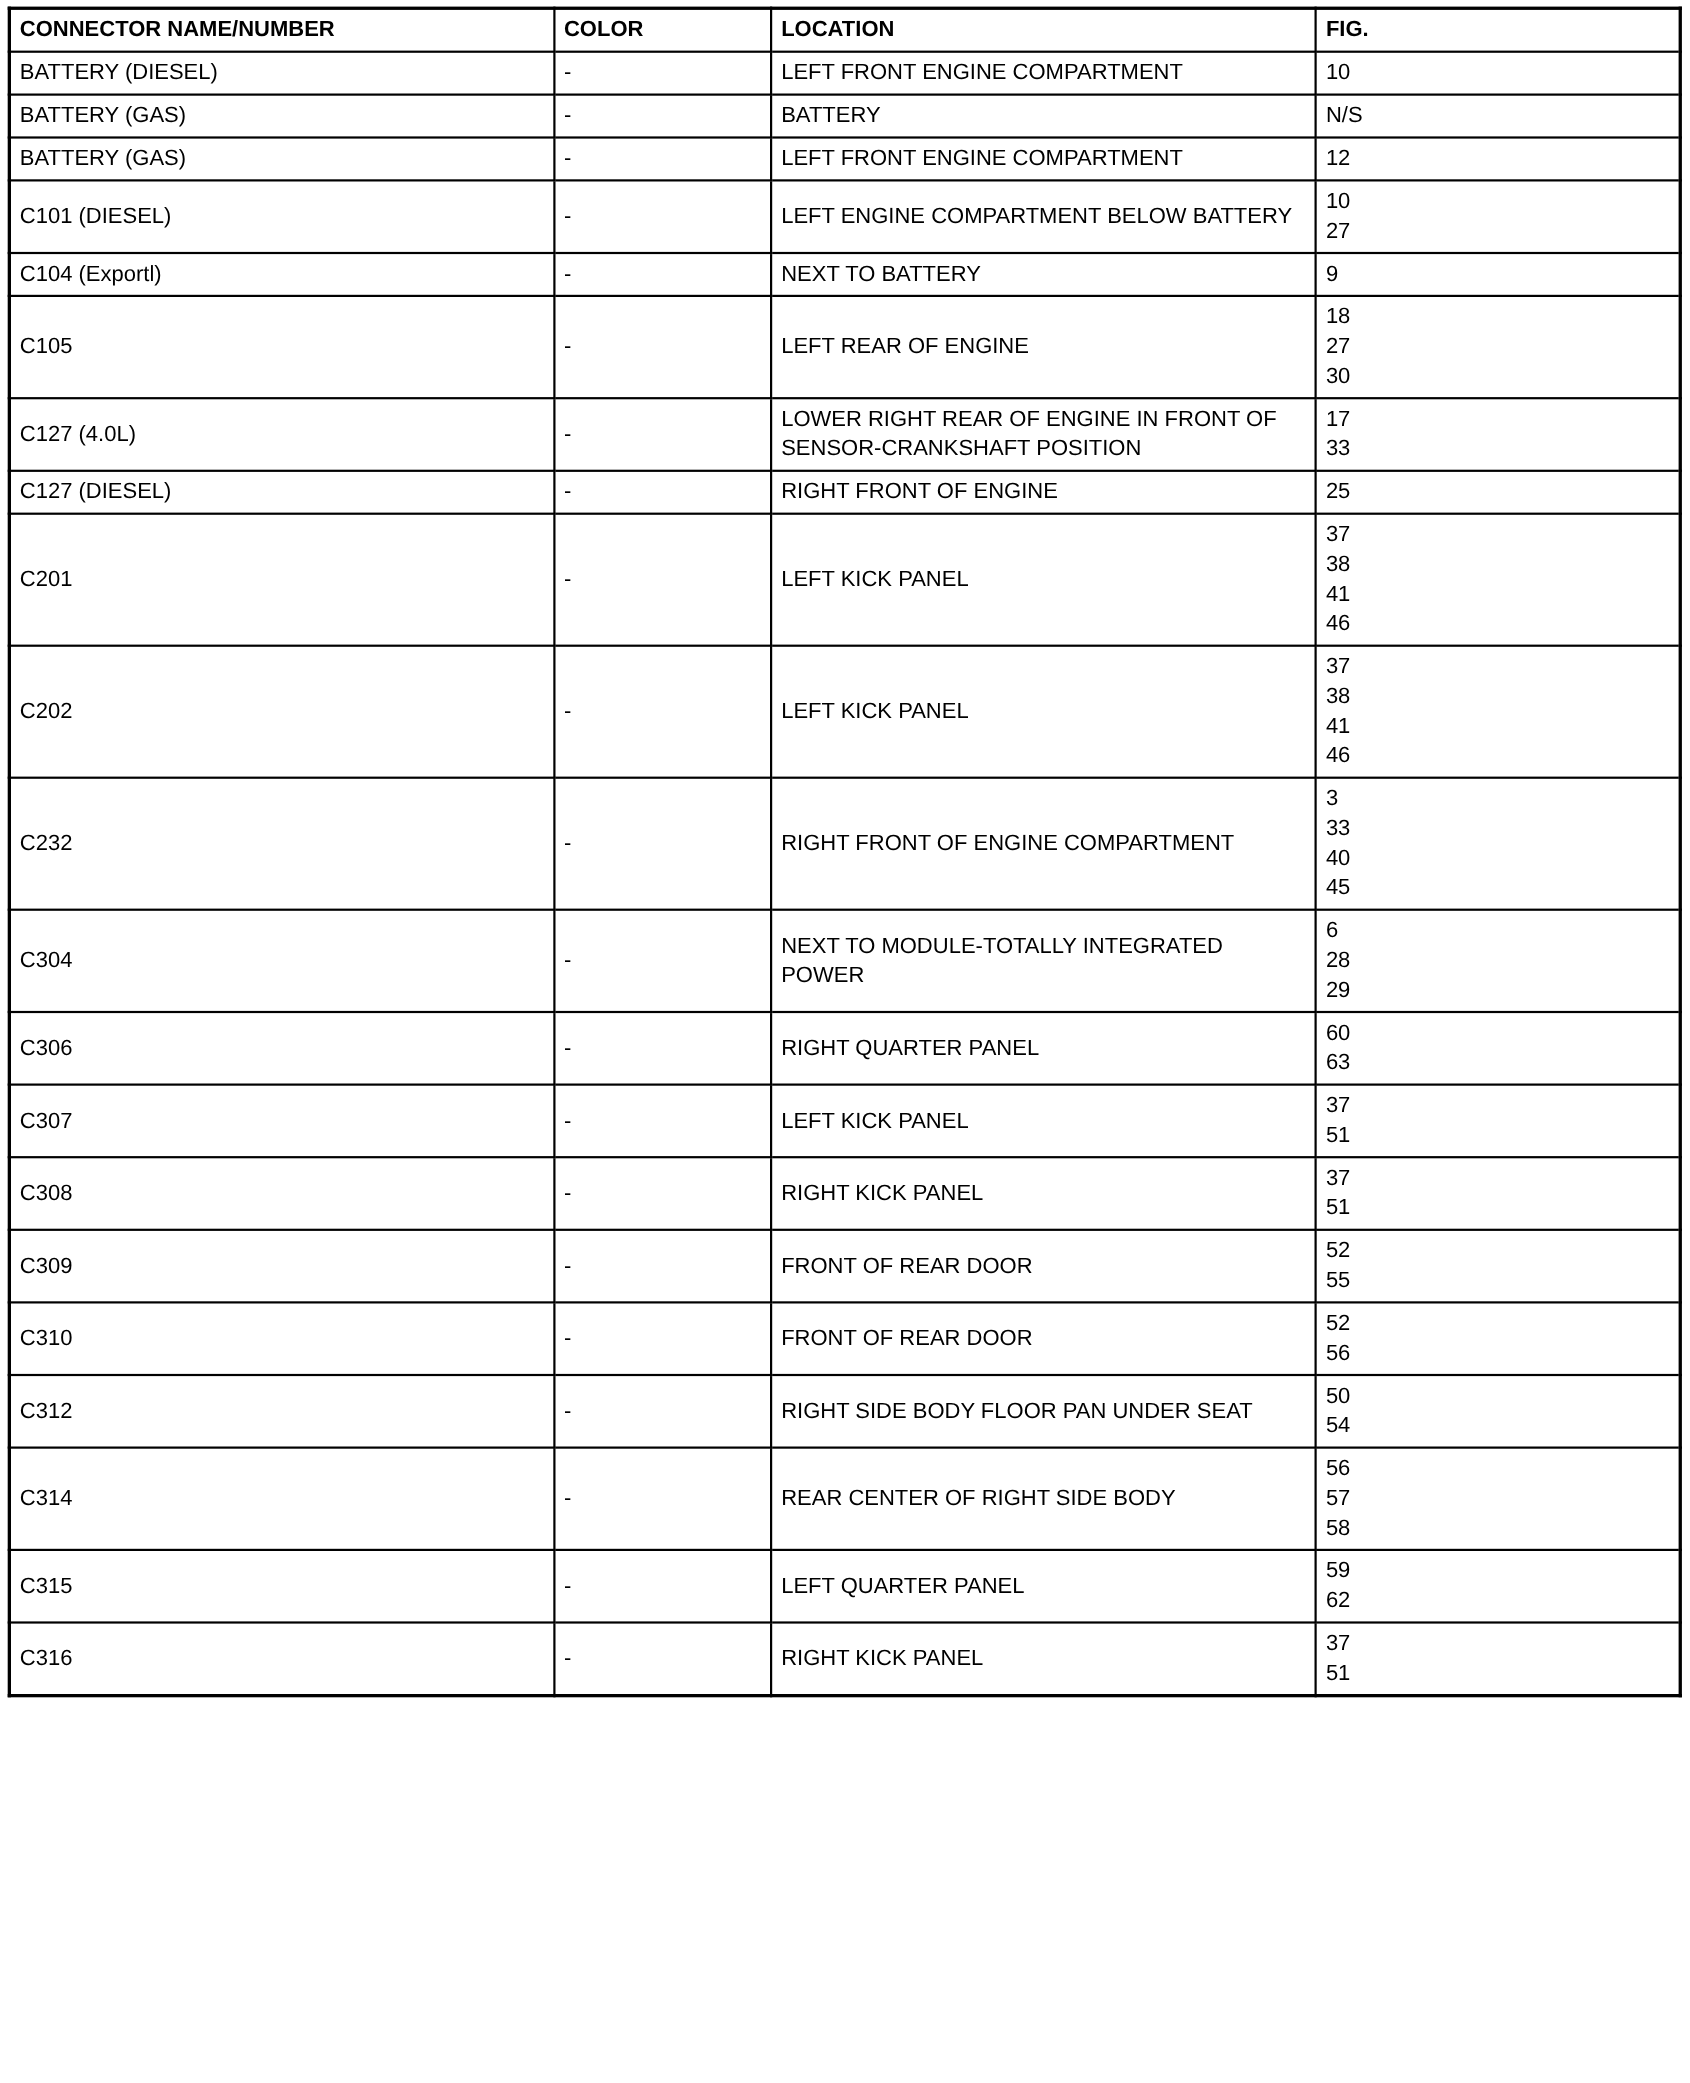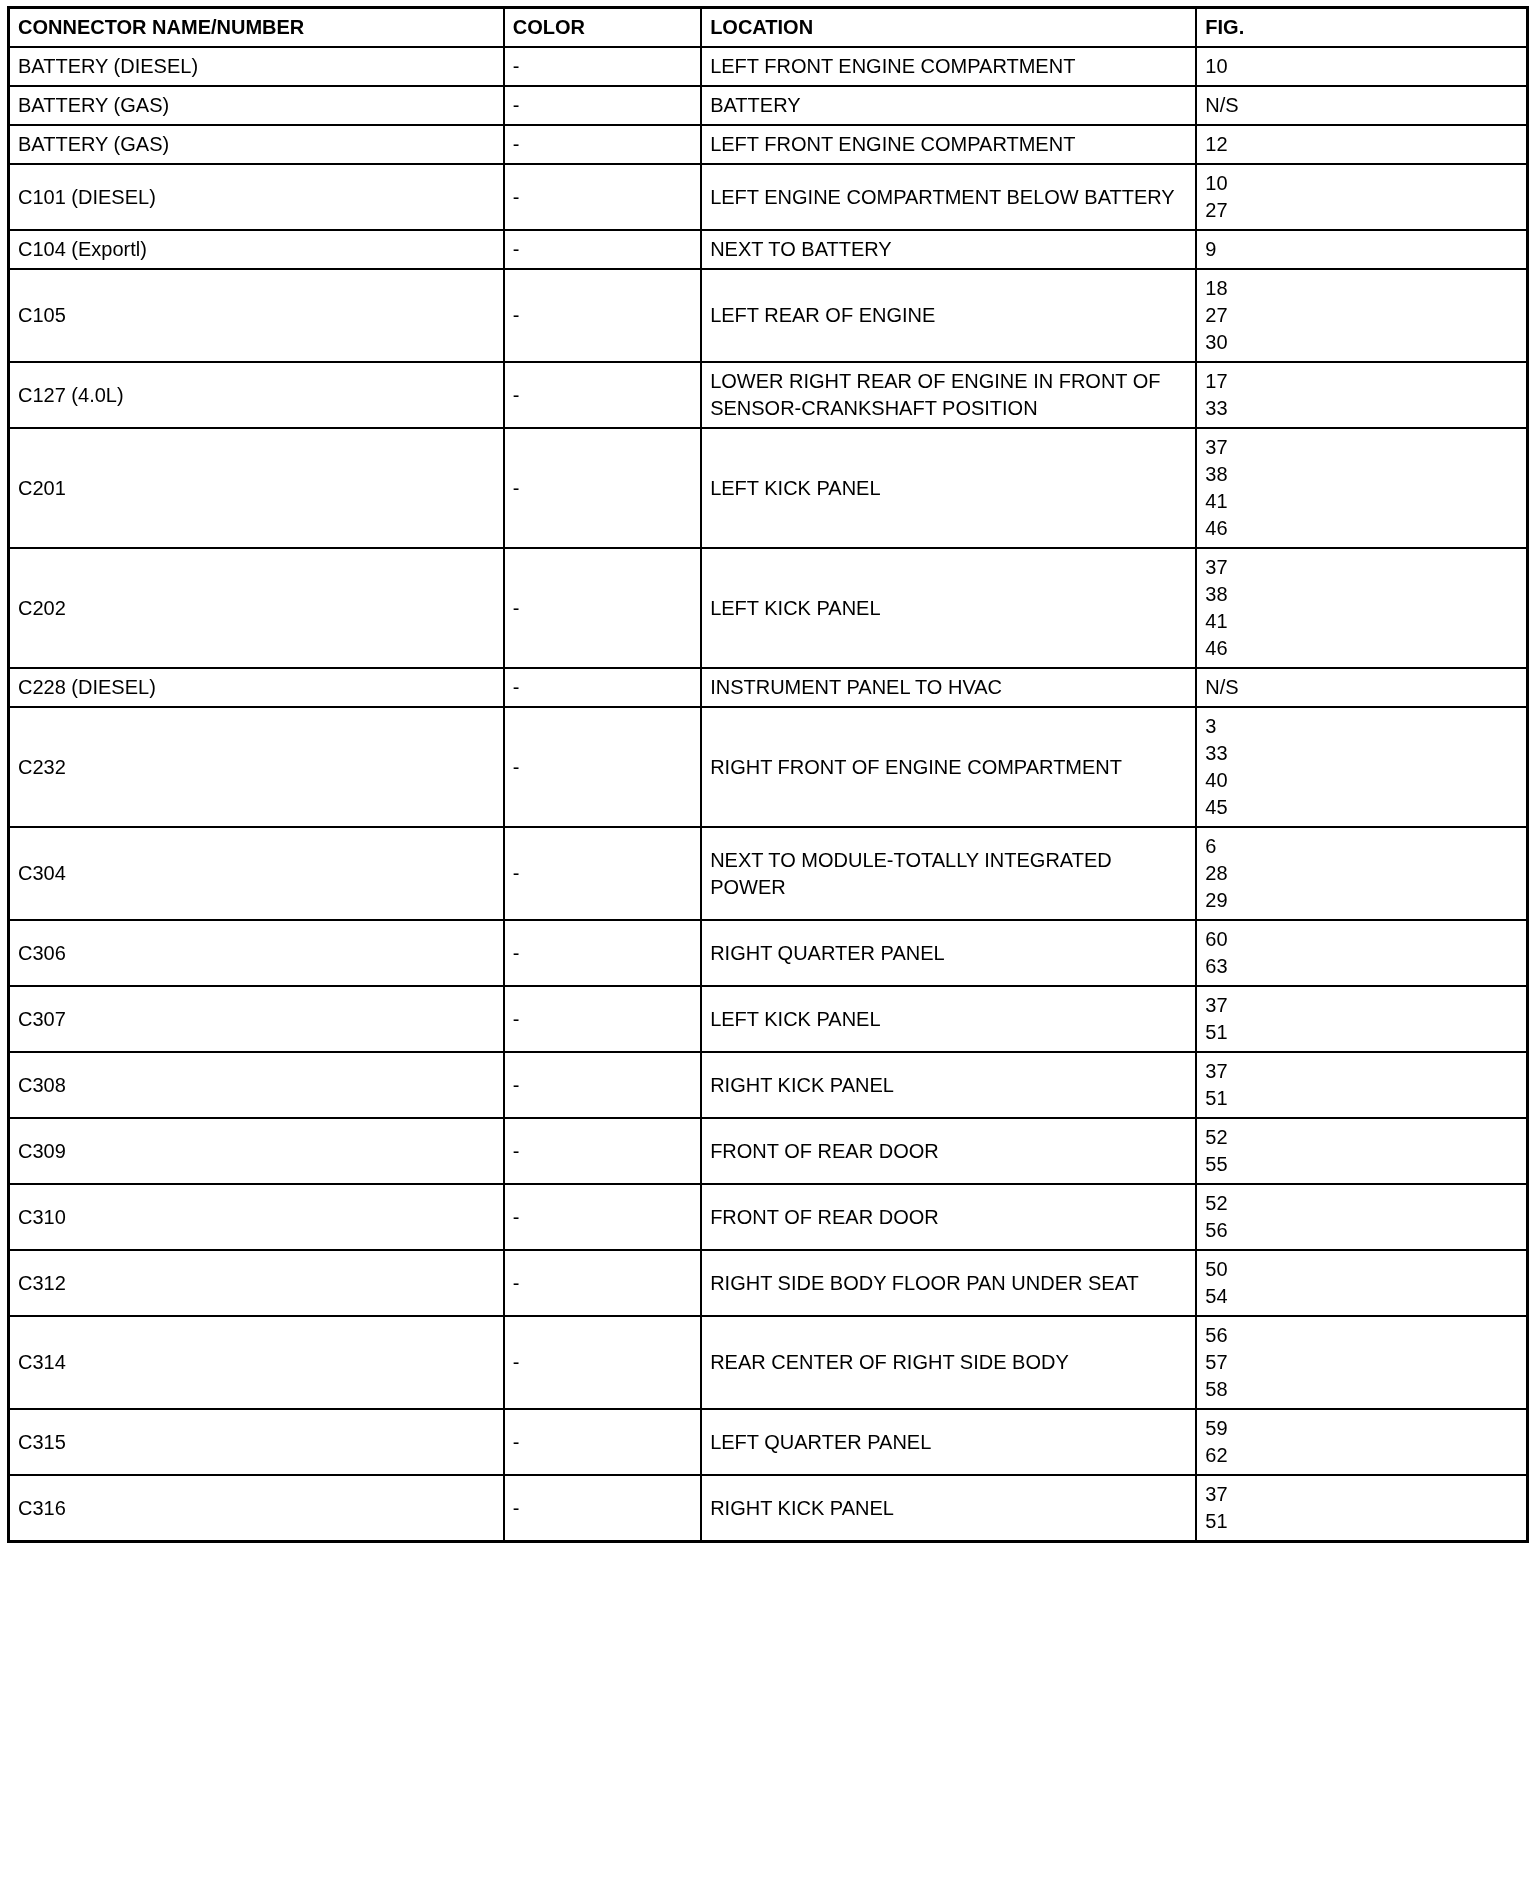--- a/index.html
+++ b/index.html
@@ -113,6 +113,12 @@
 33</td>
         </tr>
         <tr>
+          <td>C127 (DIESEL)</td>
+          <td>-</td>
+          <td>RIGHT FRONT OF ENGINE</td>
+          <td>25</td>
+        </tr>
+        <tr>
           <td>C201</td>
           <td>-</td>
           <td>LEFT KICK PANEL</td>

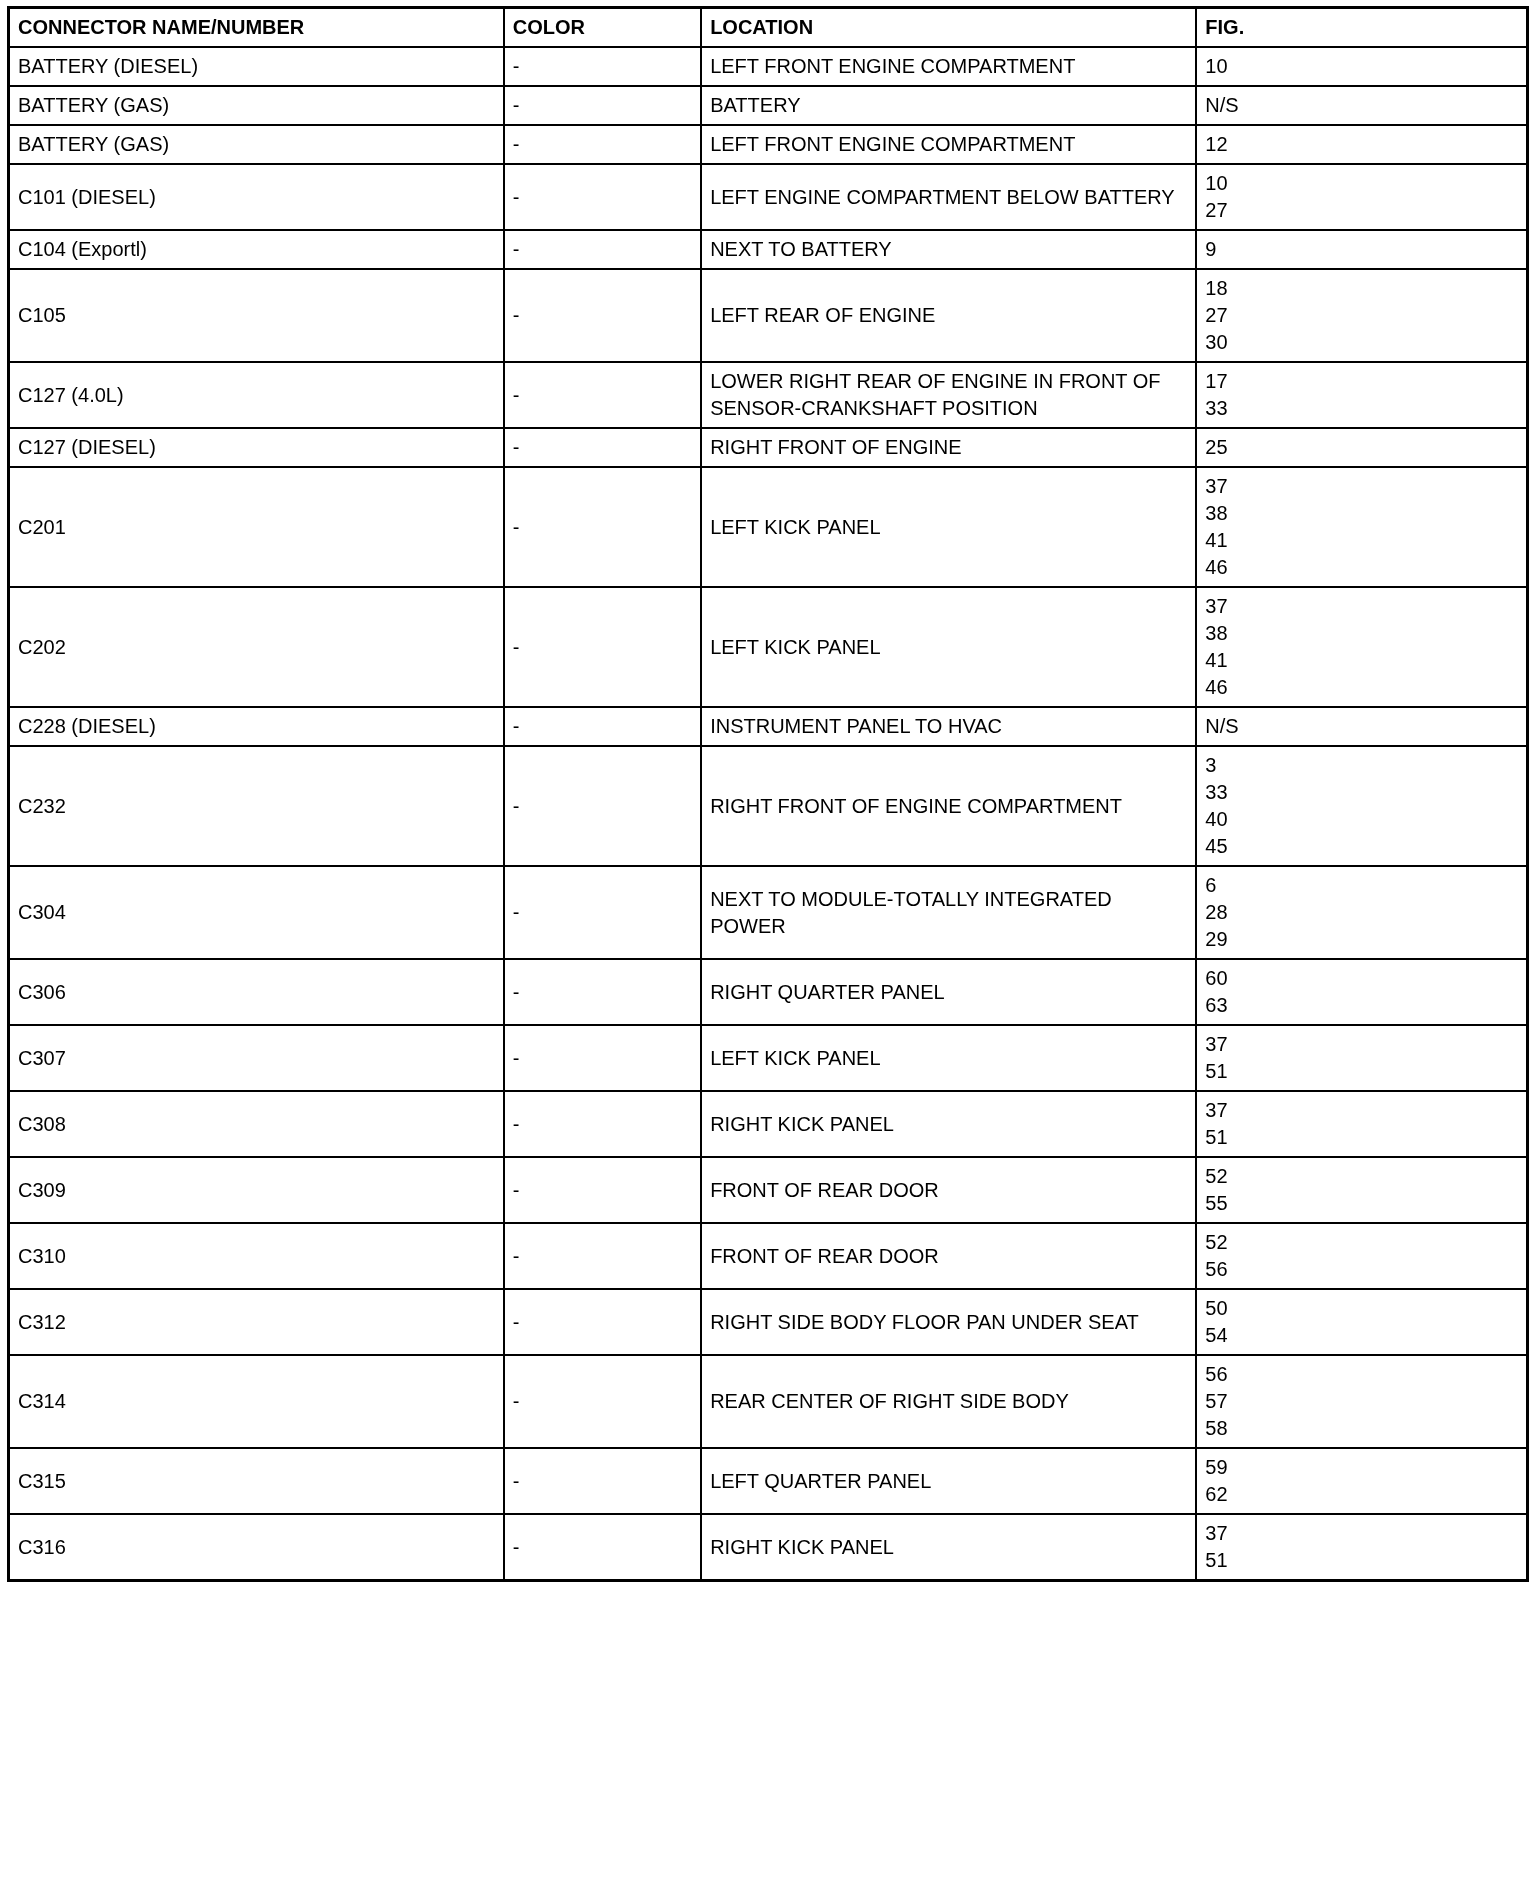--- a/index.html
+++ b/index.html
@@ -137,12 +137,6 @@
 46</td>
         </tr>
         <tr>
-          <td>C228 (DIESEL)</td>
-          <td>-</td>
-          <td>INSTRUMENT PANEL TO HVAC</td>
-          <td>N/S</td>
-        </tr>
-        <tr>
           <td>C232</td>
           <td>-</td>
           <td>RIGHT FRONT OF ENGINE COMPARTMENT</td>

